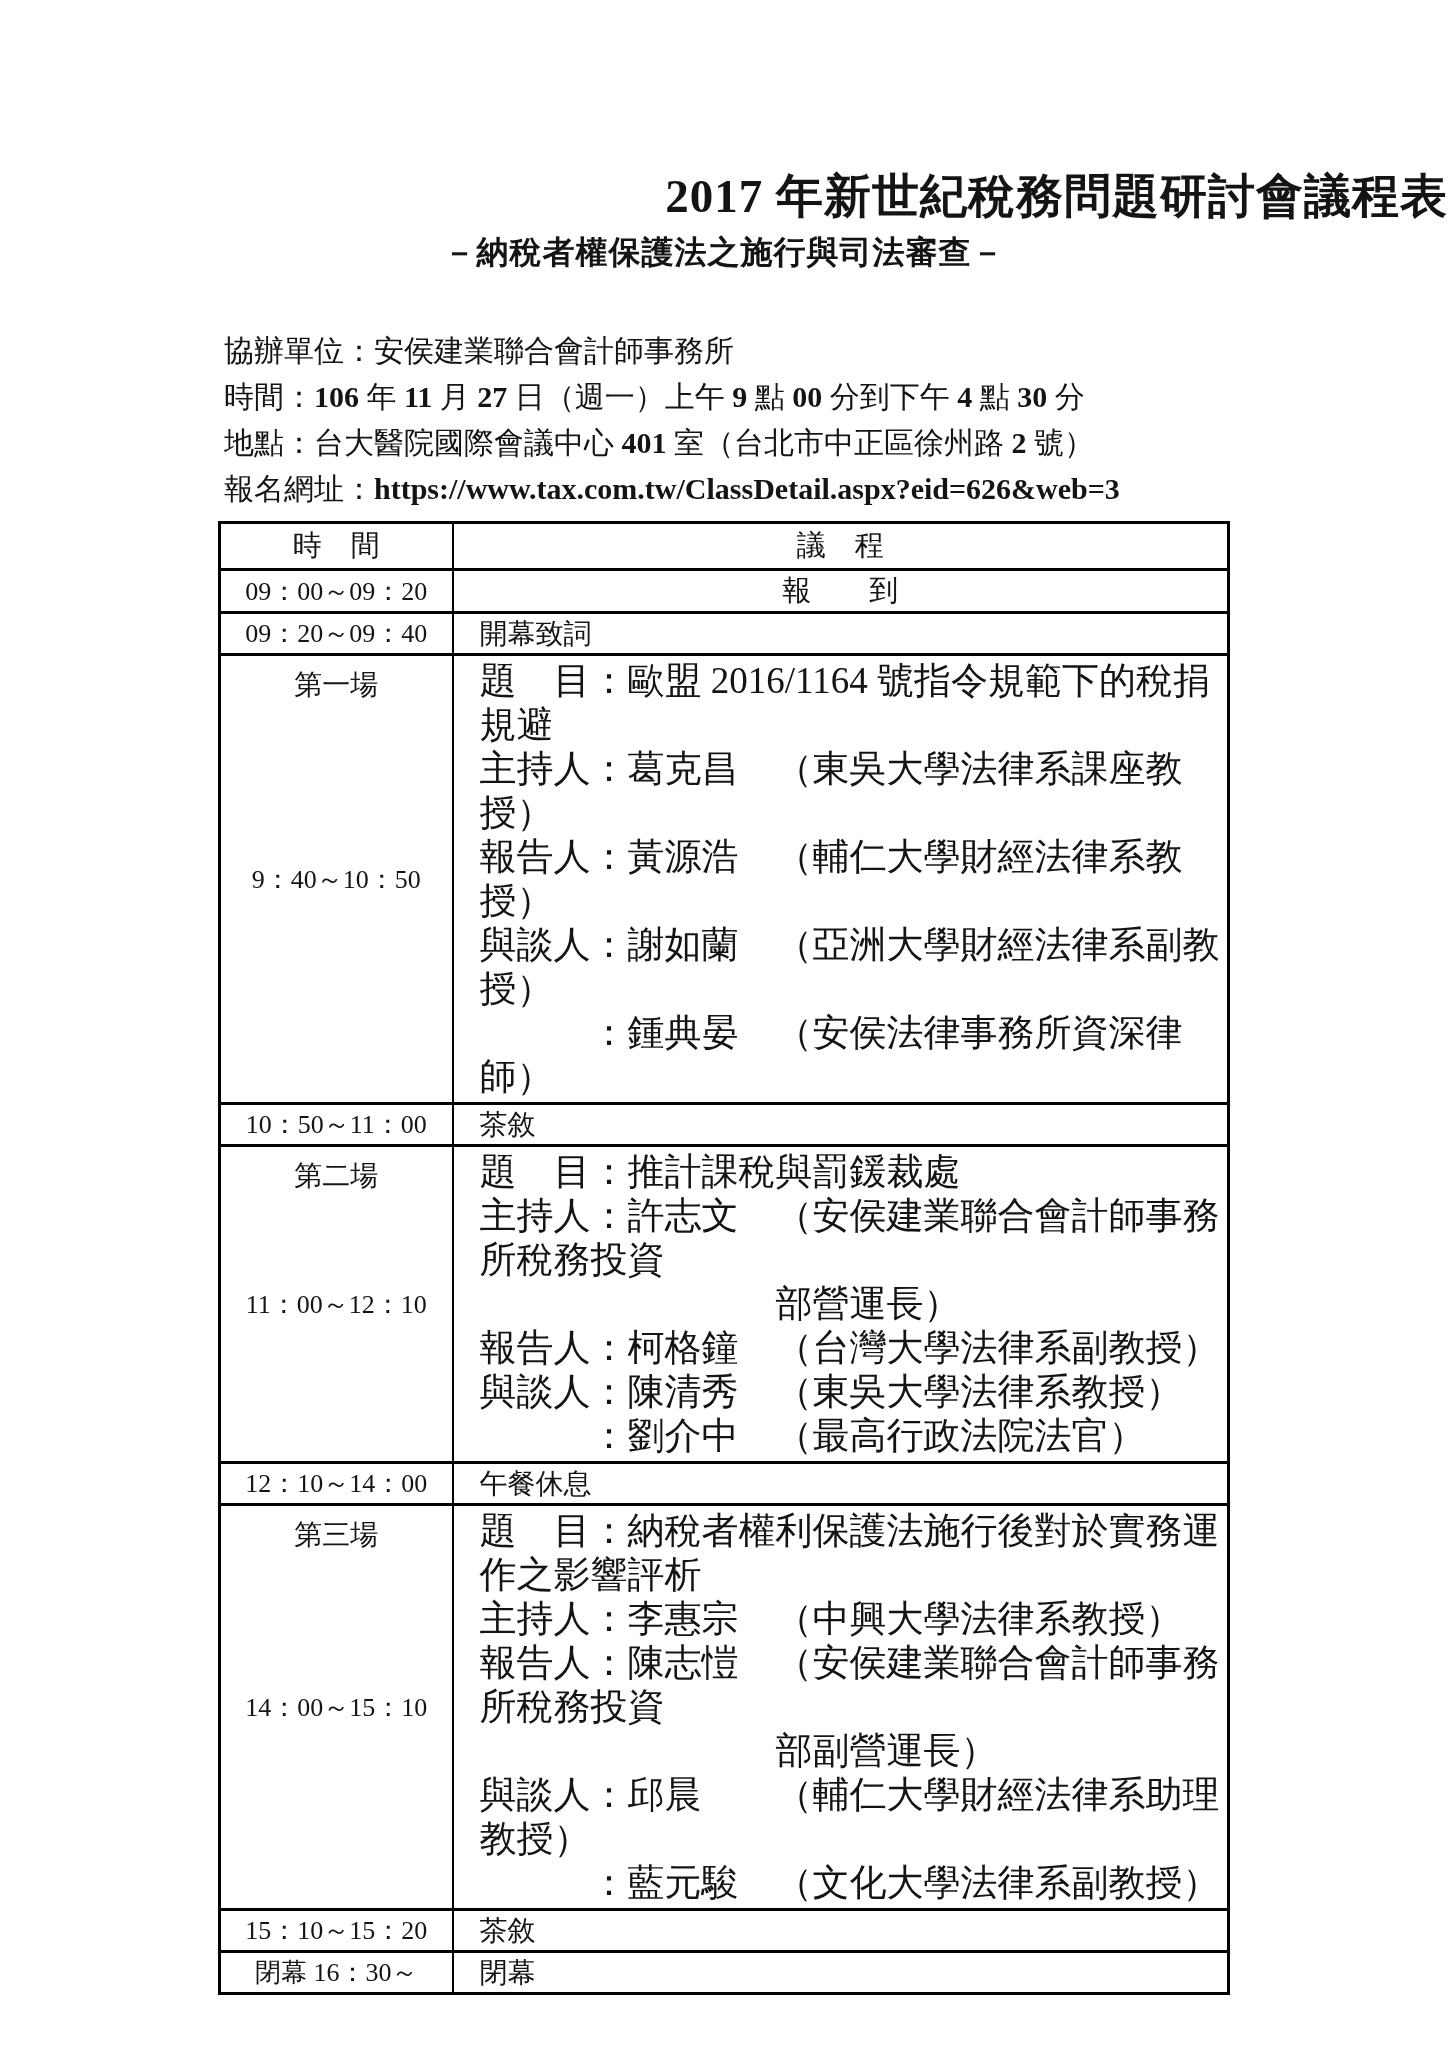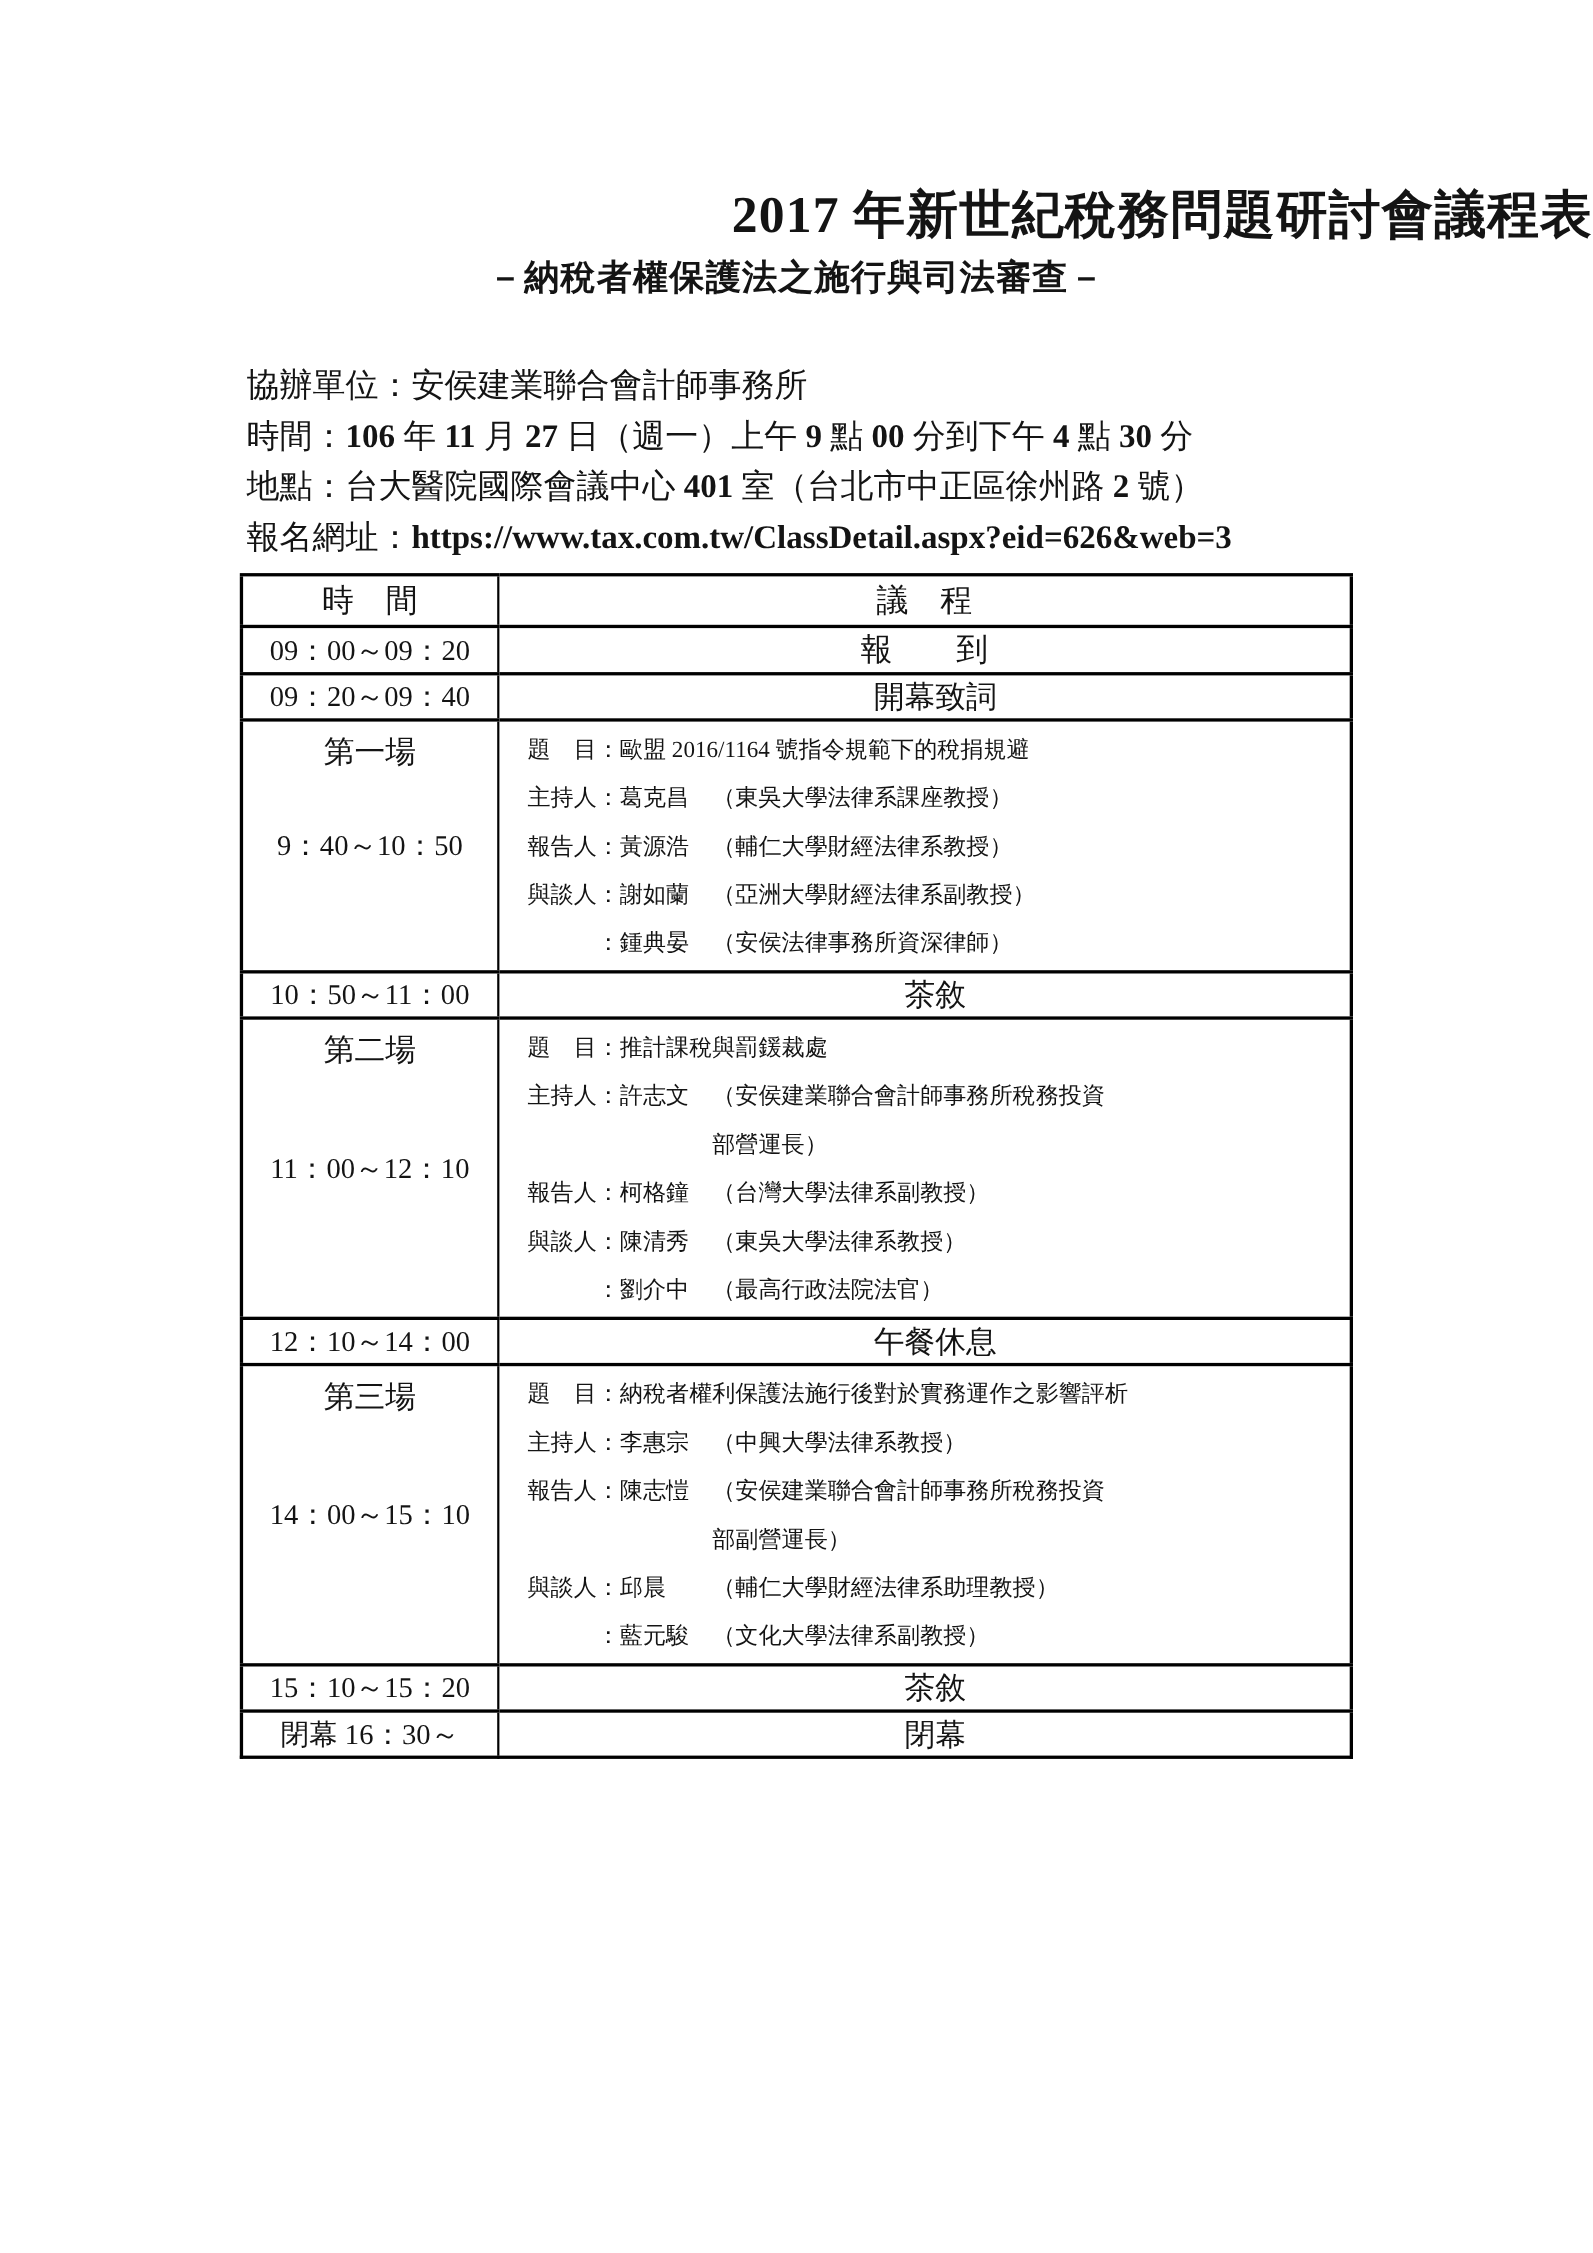--- a/index.html
+++ b/index.html
@@ -77,7 +77,7 @@
     padding-right: 6px;
   }
   td.agenda.center { text-align: center; padding-left: 6px; font-size: 29px; }
-  td.agenda.left { text-align: center; font-size: 28px; }
+  td.agenda.left { text-align: left; font-size: 28px; }
   tr.session td.time {
     position: relative;
     vertical-align: top;

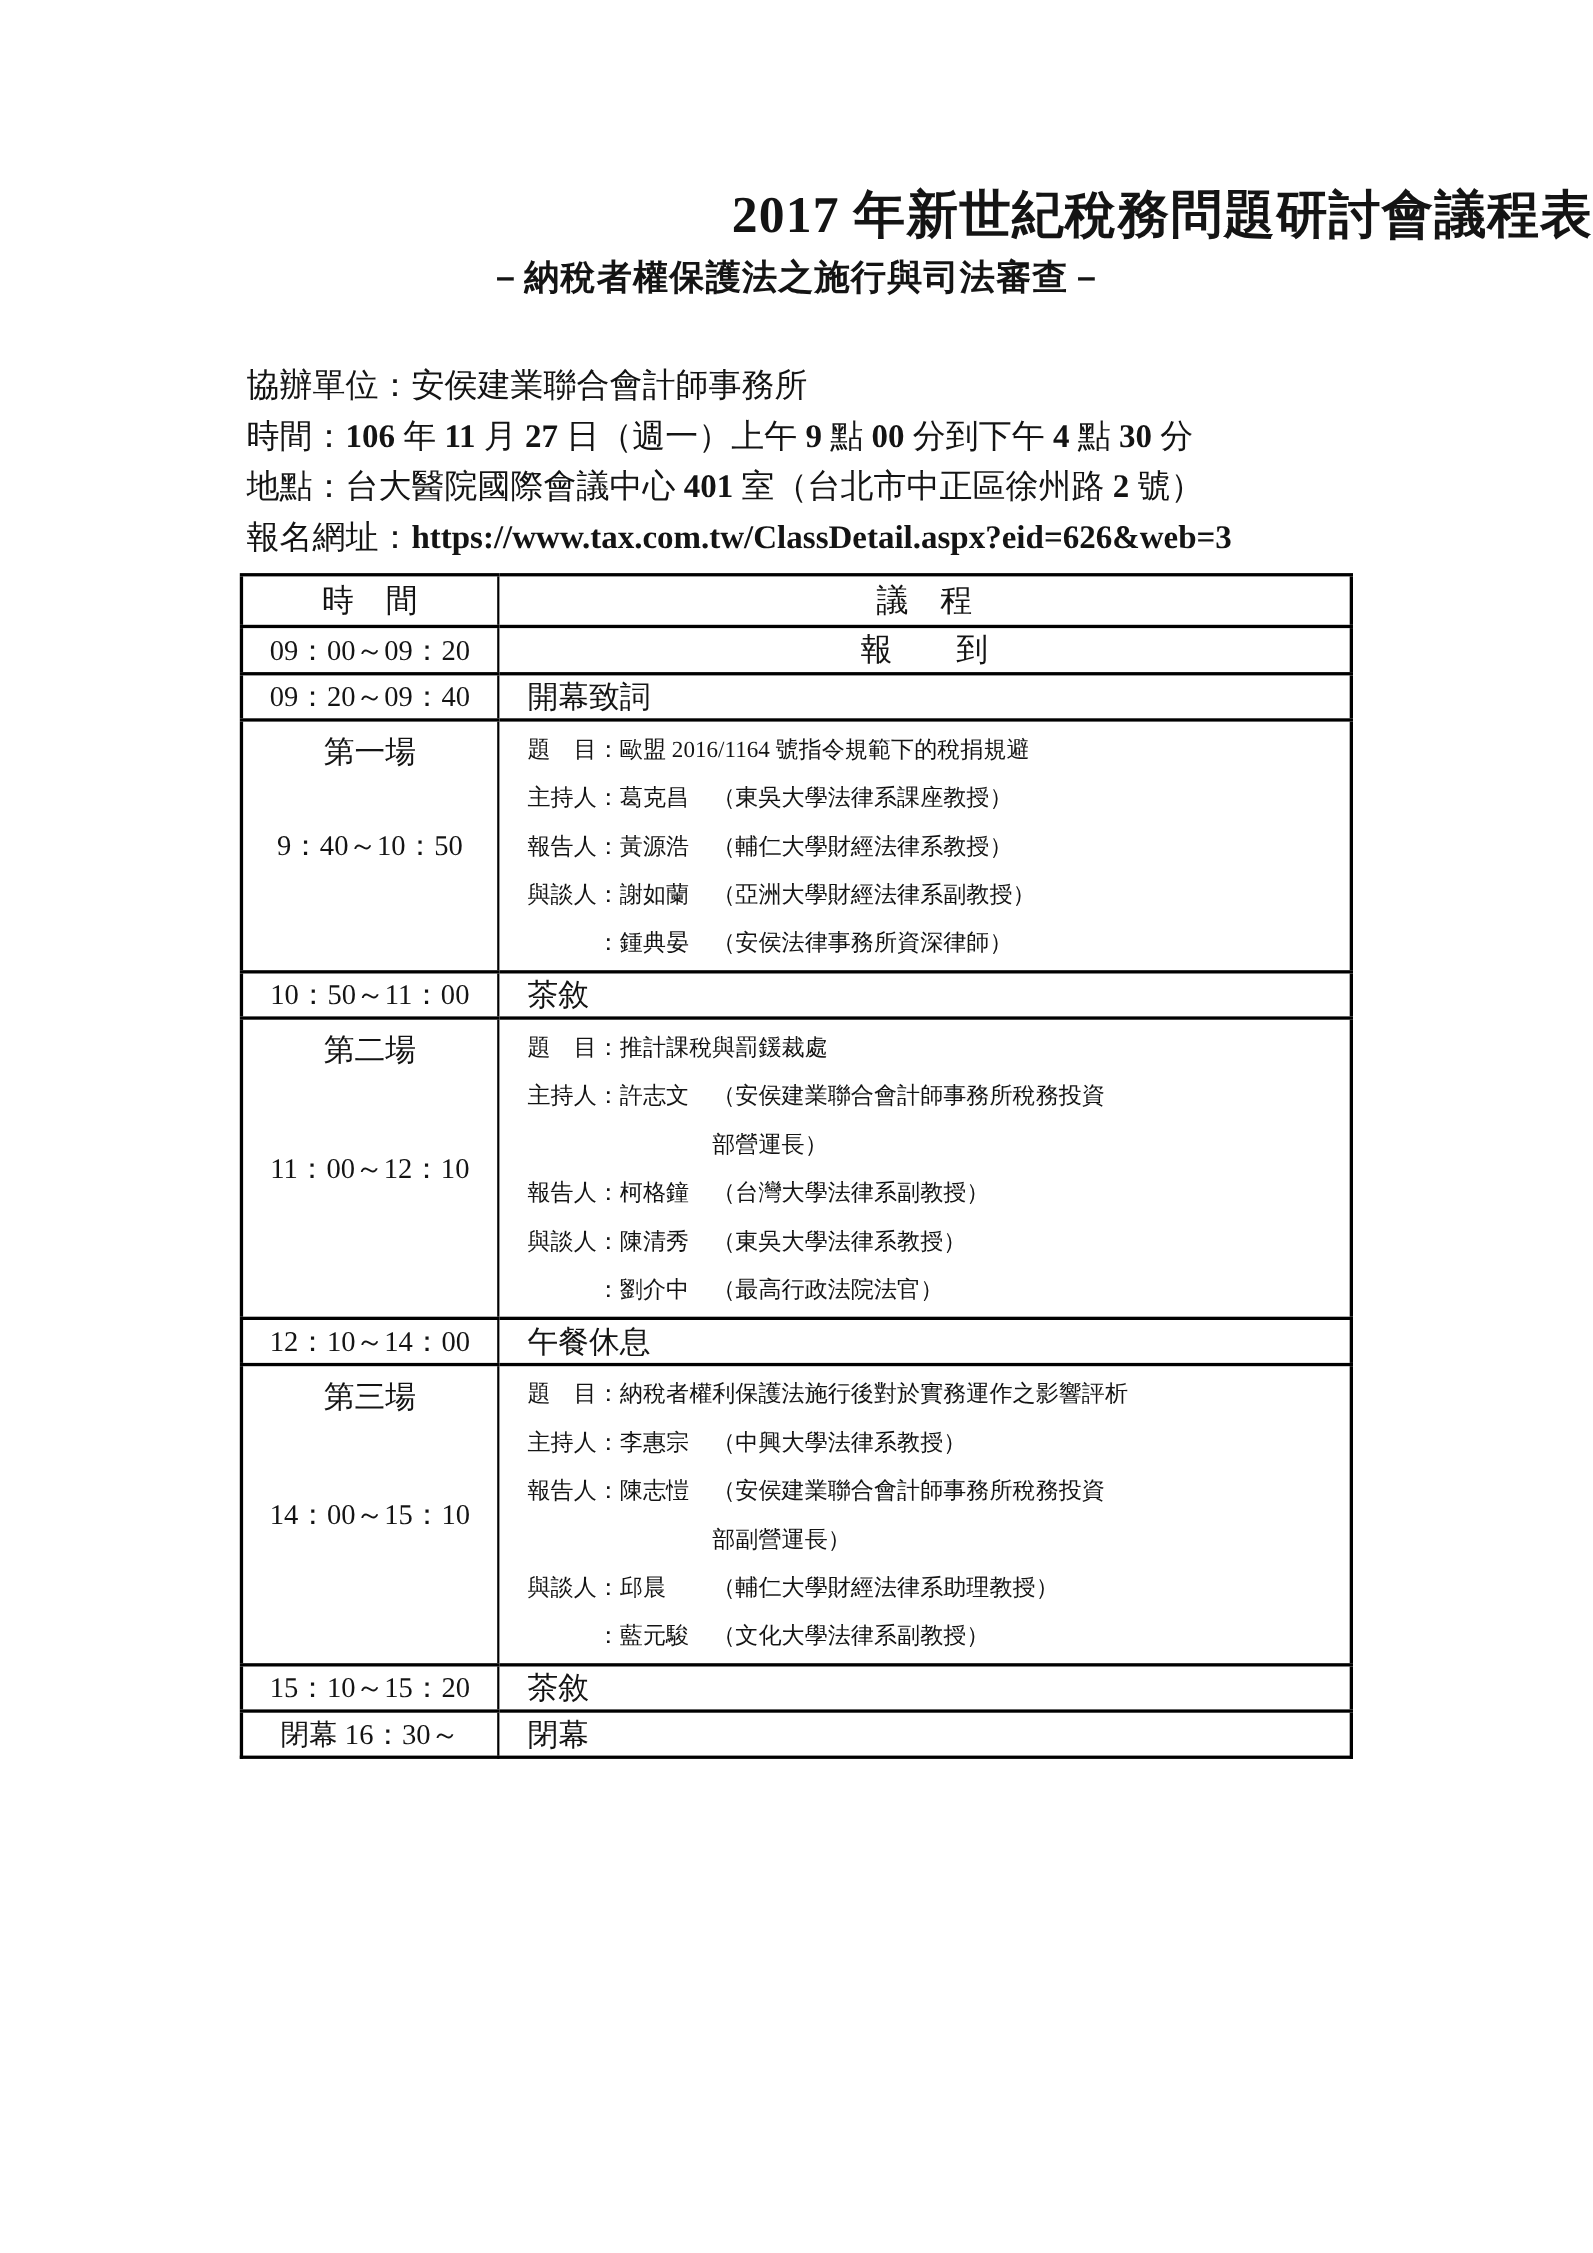--- a/index.html
+++ b/index.html
@@ -72,7 +72,7 @@
   tr.simple { height: 42px; }
   td.time { font-size: 26px; }
   td.agenda {
-    font-size: 21px;
+    font-size: 37px;
     padding-left: 26px;
     padding-right: 6px;
   }

